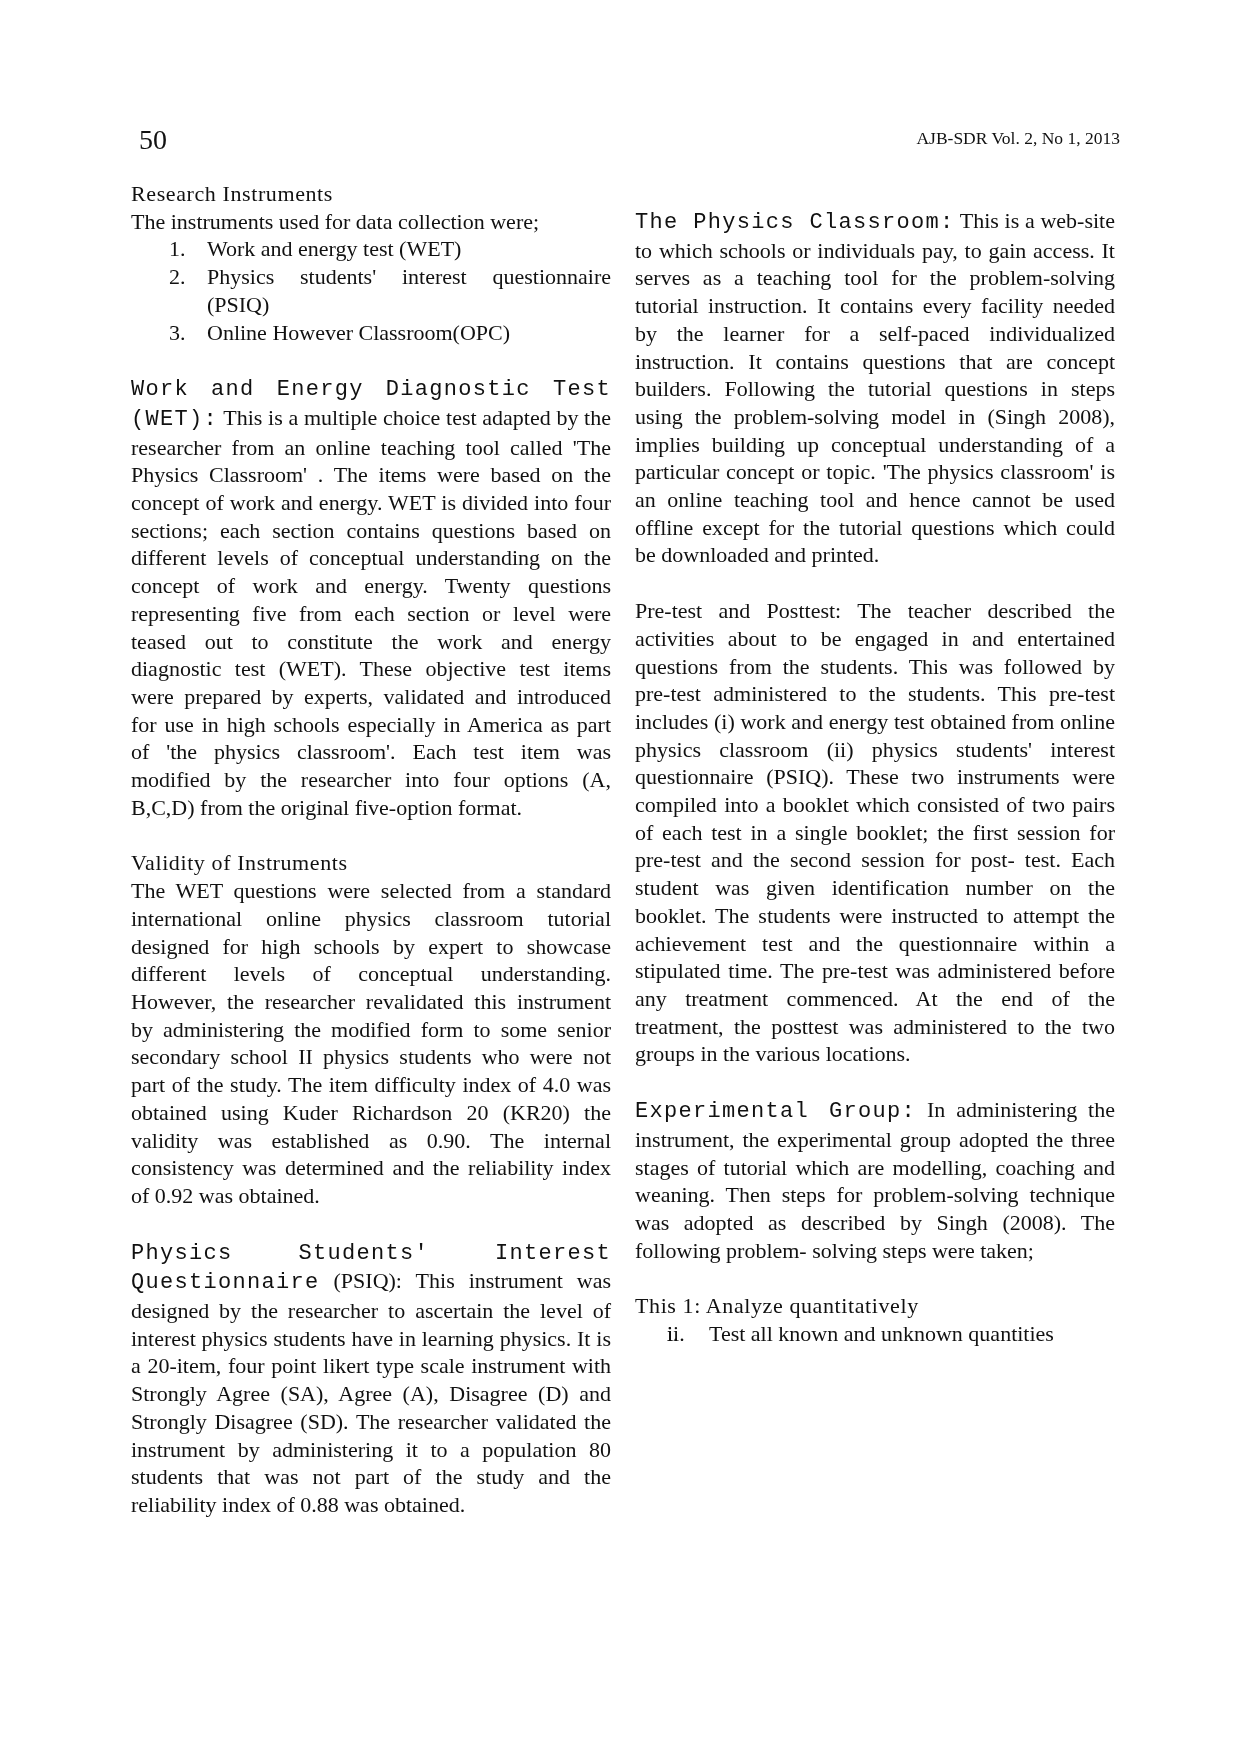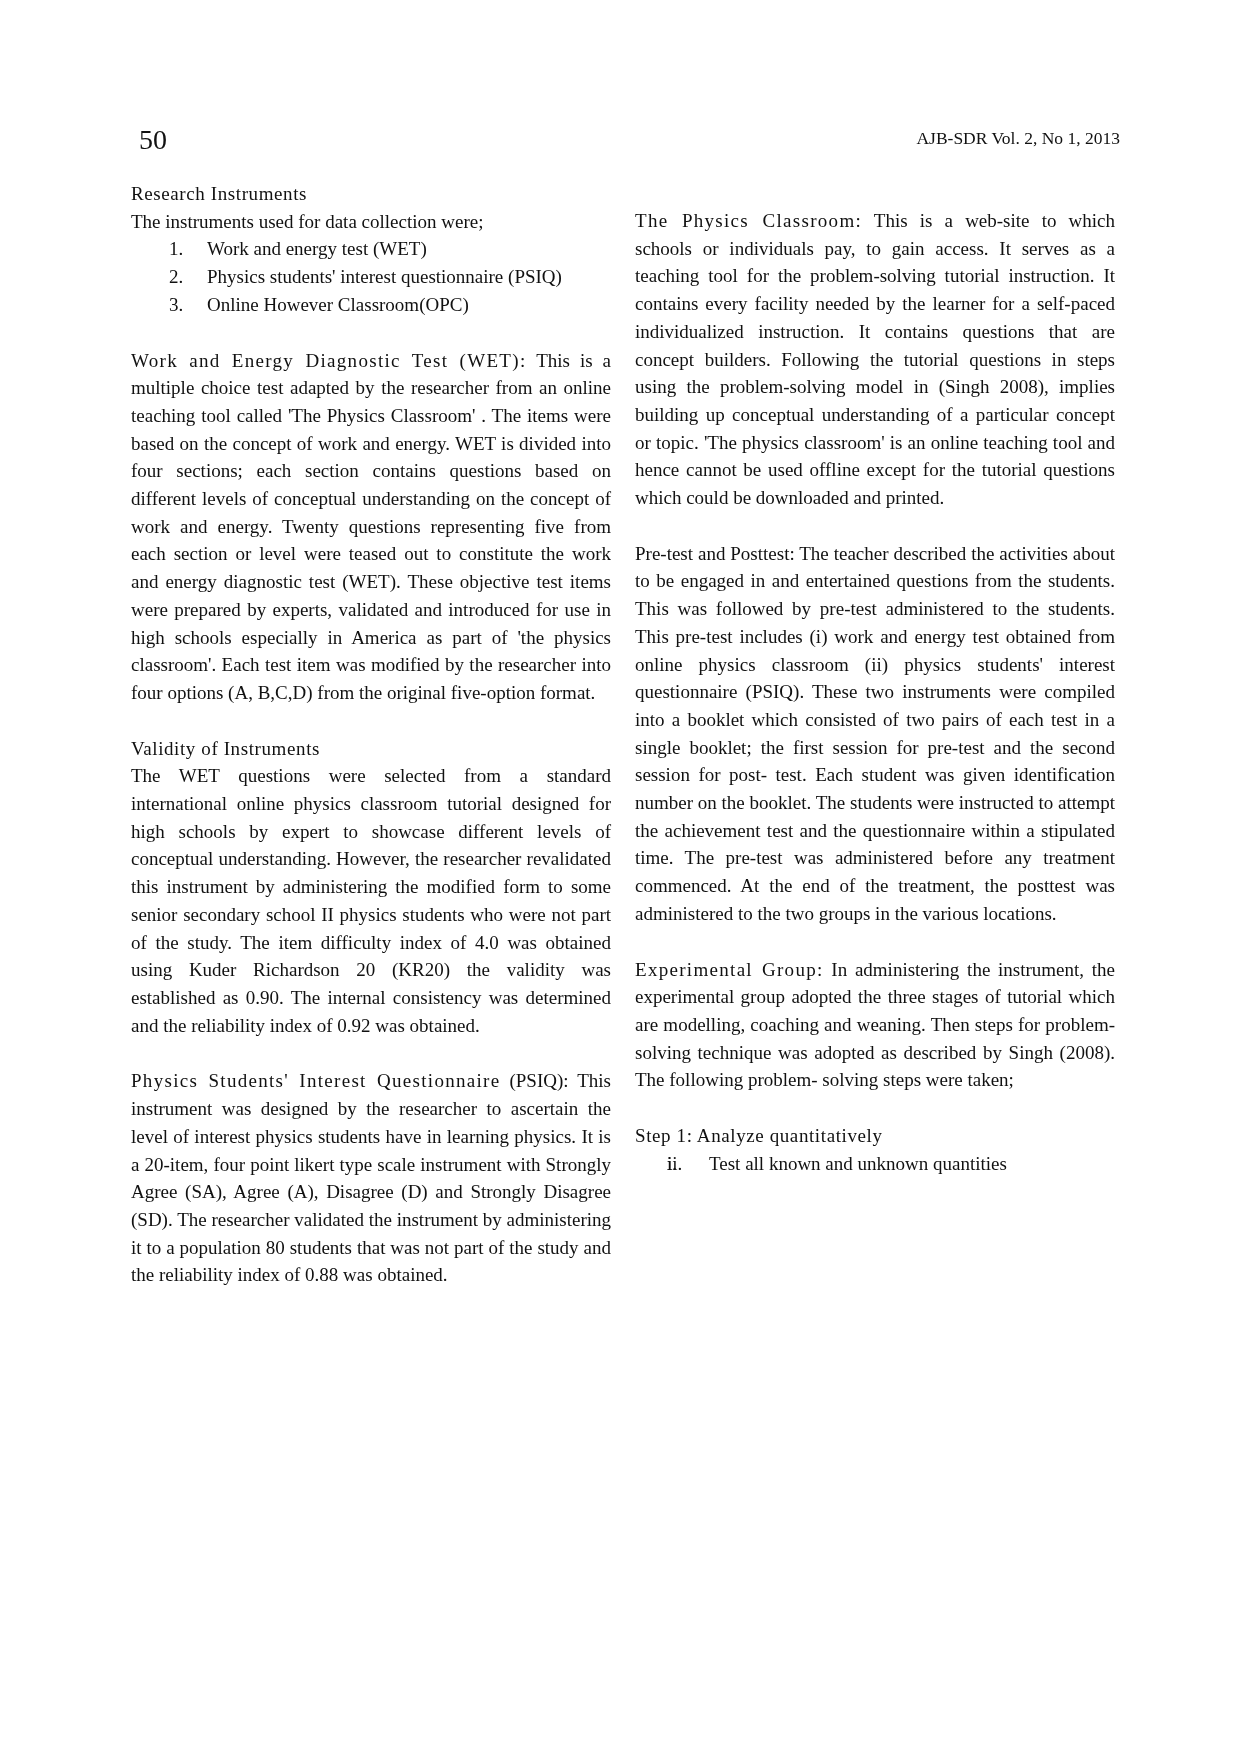--- a/index.html
+++ b/index.html
@@ -7,7 +7,7 @@
          font-family: "Liberation Serif", "DejaVu Serif", serif; color: #111111; }
   .page-number { position: absolute; left: 139px; top: 124px; font-size: 28px; }
   .running-head { position: absolute; right: 121px; top: 128px; font-size: 17.5px; }
-  .col { position: absolute; top: 180px; width: 480px; font-size: 19px; line-height: 27.7px; }
+  .col { position: absolute; top: 180px; width: 480px; font-size: 22px; line-height: 27.7px; }
   .col-left { left: 131px; }
   .col-right { left: 635px; top: 207px; }
   p { margin: 0; text-align: justify; text-align-last: left; }

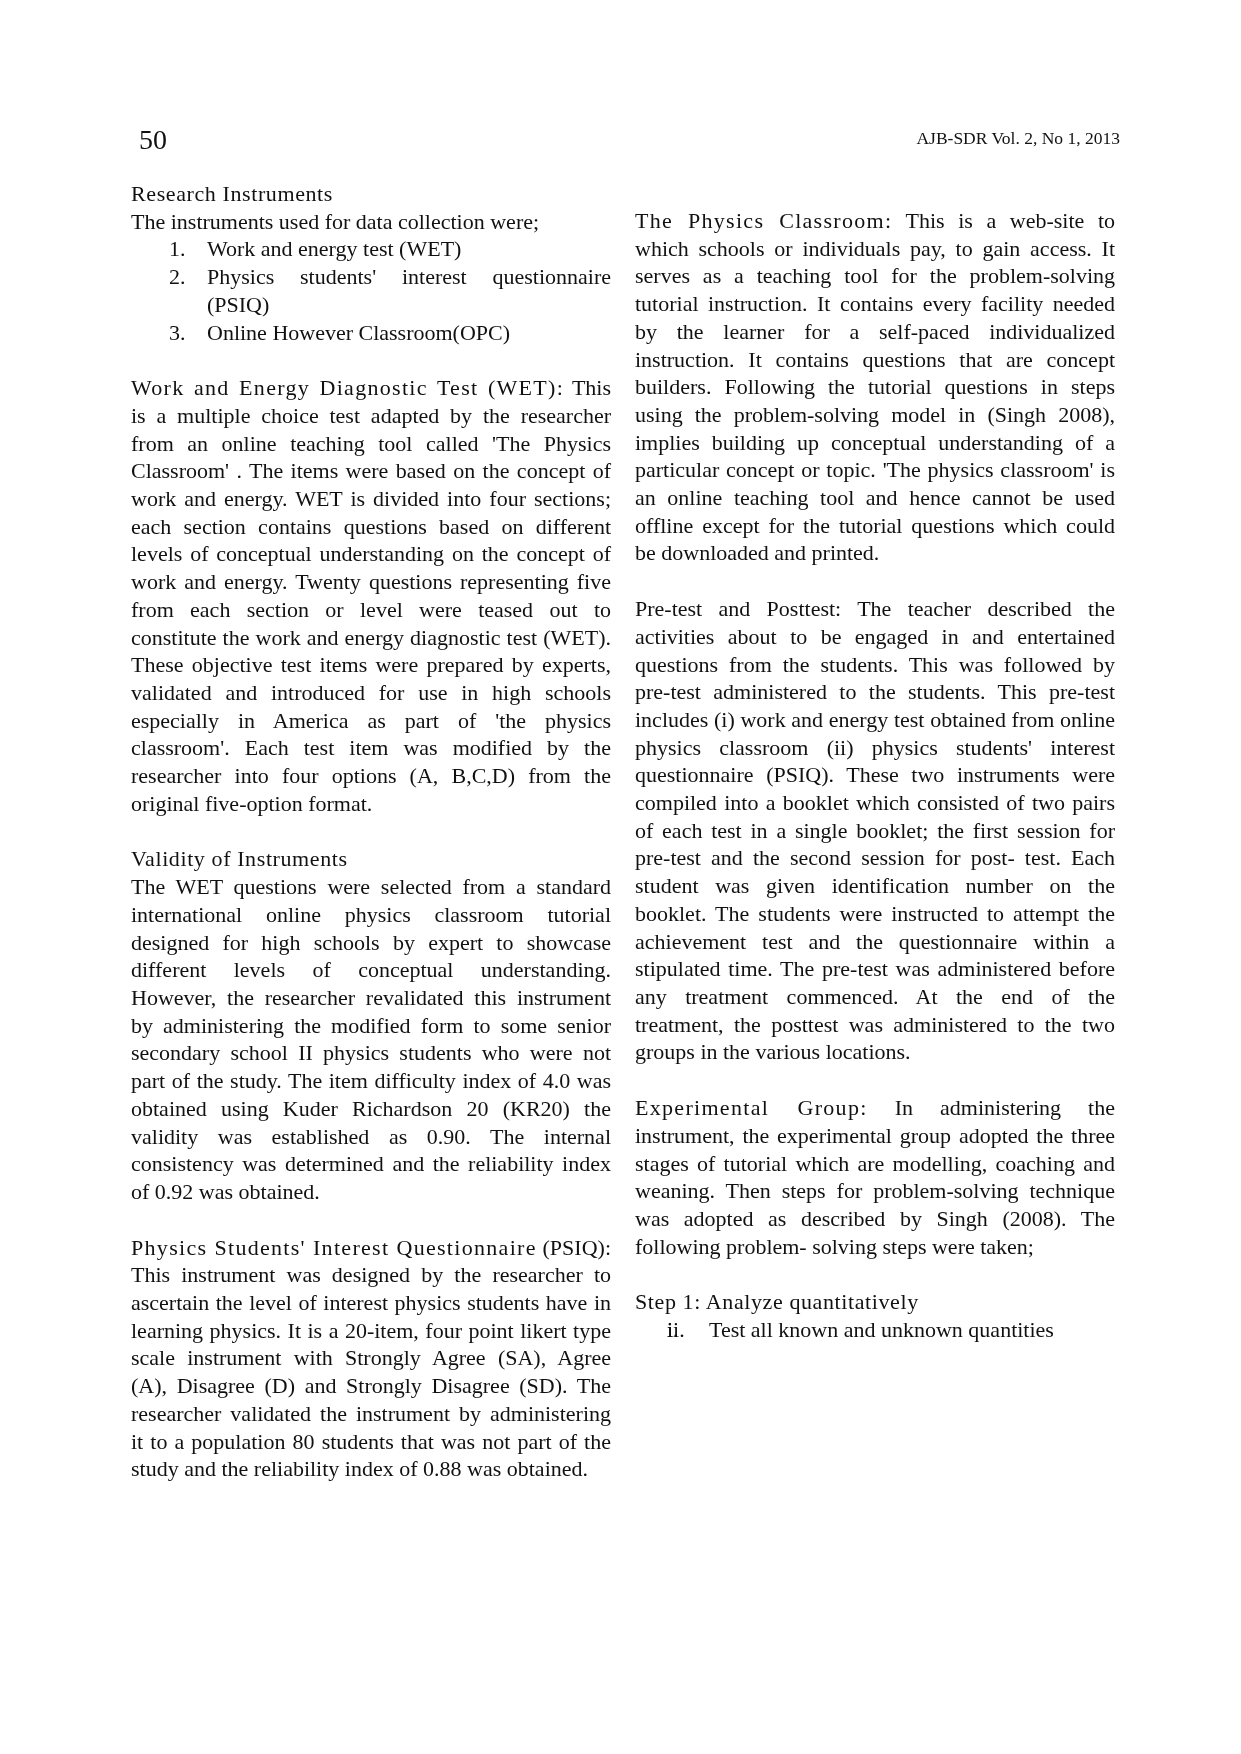--- a/index.html
+++ b/index.html
@@ -12,7 +12,7 @@
   .col-right { left: 635px; top: 207px; }
   p { margin: 0; text-align: justify; text-align-last: left; }
   .heading { letter-spacing: 0.6px; }
-  .inline-head { letter-spacing: 1.3px; }
+  .inline-head { letter-spacing: 1.3px; font-family: Liberation Mono, monospace; }
   .gap { height: 28px; }
   ol { margin: 0; padding: 0; list-style: none; }
   ol li { position: relative; padding-left: 76px; text-align: justify; text-align-last: left; }

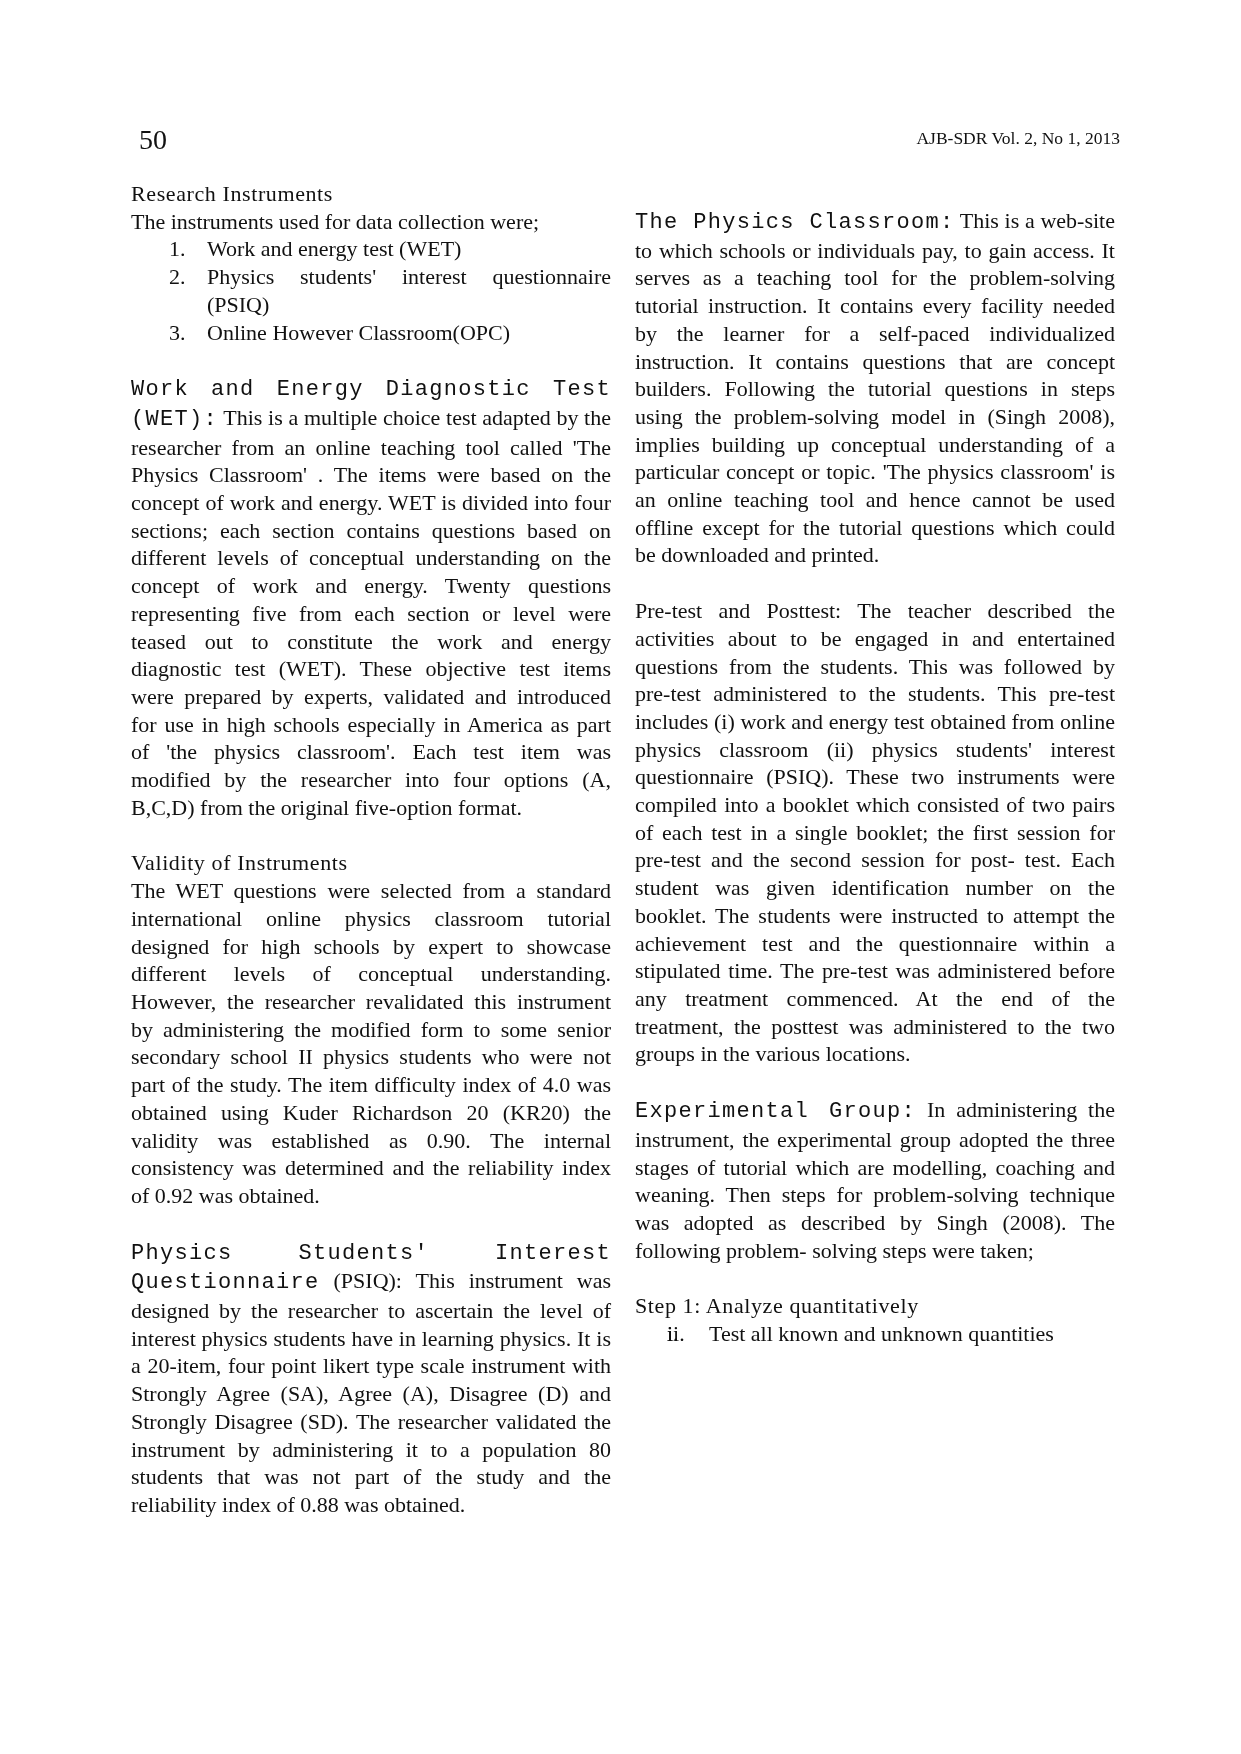--- a/index.html
+++ b/index.html
@@ -65,7 +65,7 @@
   </section>
   <div class="gap"></div>
   <section>
-    <p class="heading">Step 1: Analyze quantitatively</p>
+    <p class="heading">This 1: Analyze quantitatively</p>
     <ol class="roman">
       <li><span class="num">i.</span></li>
       <li><span class="num">ii.</span><span>Test all known and unknown quantities</span></li>

